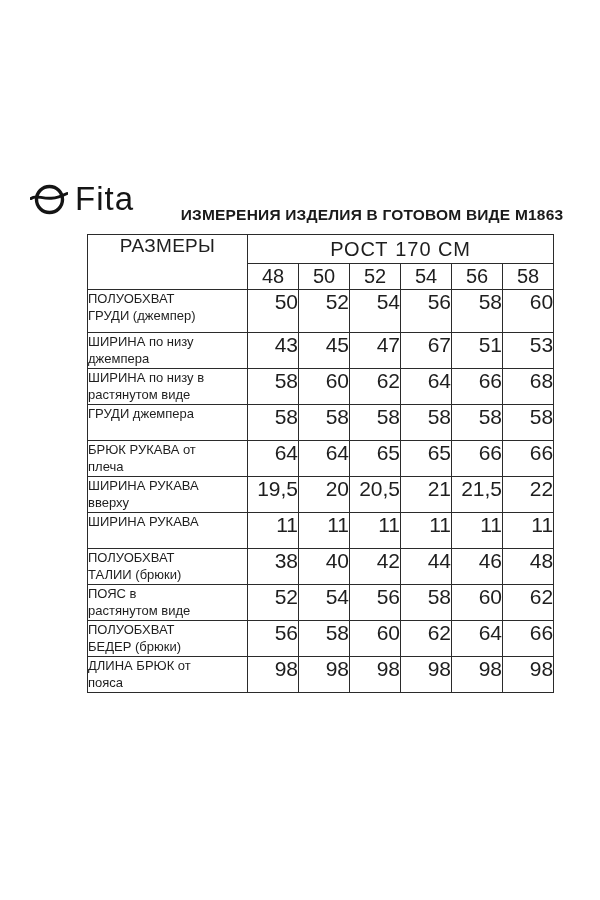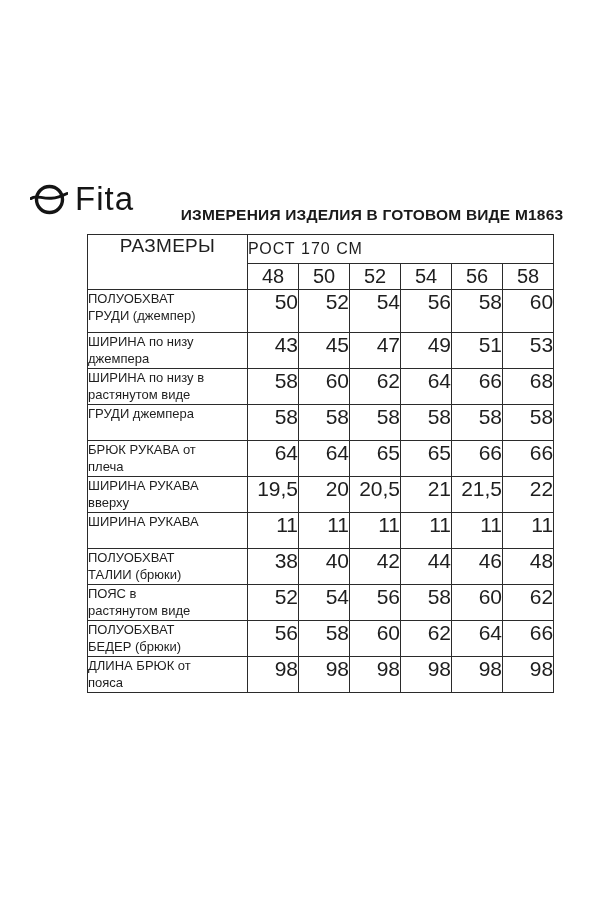--- a/index.html
+++ b/index.html
@@ -51,7 +51,7 @@
     padding-top:5px;letter-spacing:0.3px;
   }
   .rost{
-    font-size:16px;text-align:left;
+    font-size:20px;text-align:center;
     vertical-align:middle;height:28px;
     letter-spacing:1px;
   }

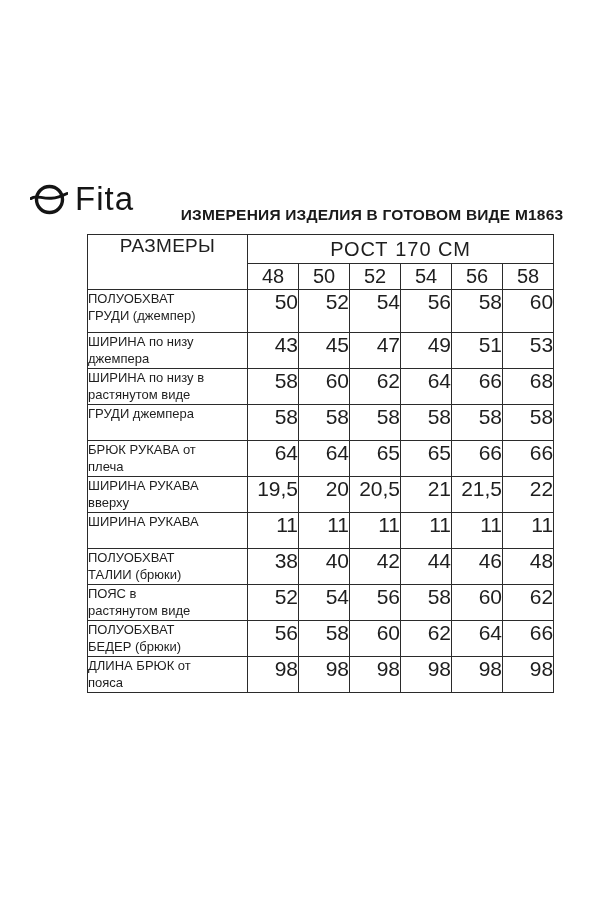--- a/index.html
+++ b/index.html
@@ -131,7 +131,7 @@
         <td class="val">43</td>
         <td class="val">45</td>
         <td class="val">47</td>
-        <td class="val">49</td>
+        <td class="val">67</td>
         <td class="val">51</td>
         <td class="val">53</td>
       </tr>

